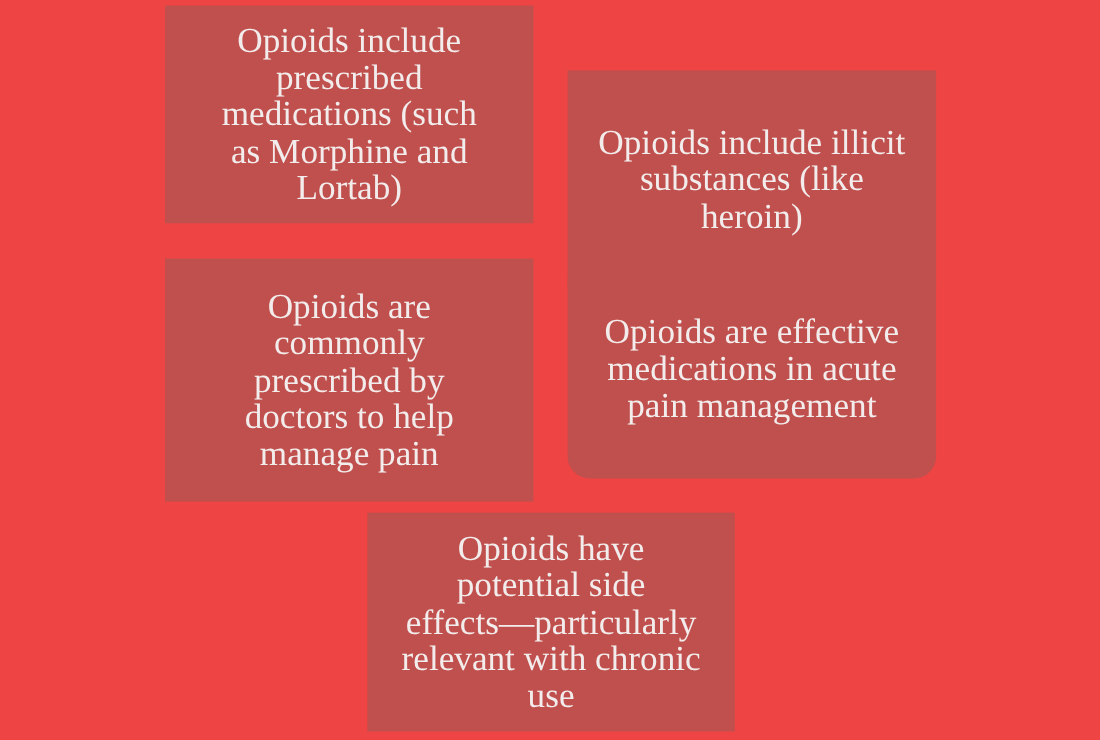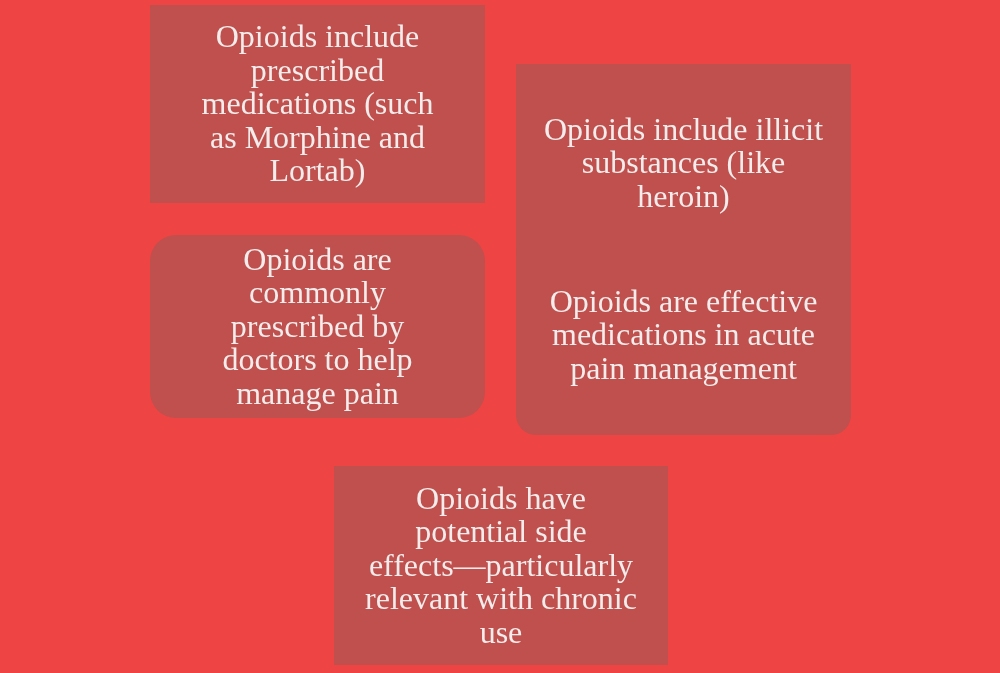--- a/index.html
+++ b/index.html
@@ -31,7 +31,7 @@
   }
   .box-1 { left: 150px; top: 5px;   width: 335px; height: 198px; }
   .box-2 { left: 516px; top: 17px;   width: 335px; height: 198px; margin-top: 47px; }
-  .box-3 { left: 150px; top: 235px; width: 335px; height: 183px; border-radius: 26px; }
+  .box-3 { left: 150px; top: 235px; width: 335px; height: 221px; }
   .box-4 { left: 516px; top: 235px; width: 335px; height: 200px; border-radius: 20px; }
   .box-5 { left: 334px; top: 466px; width: 334px; height: 199px; text-align: center; }
 </style>

